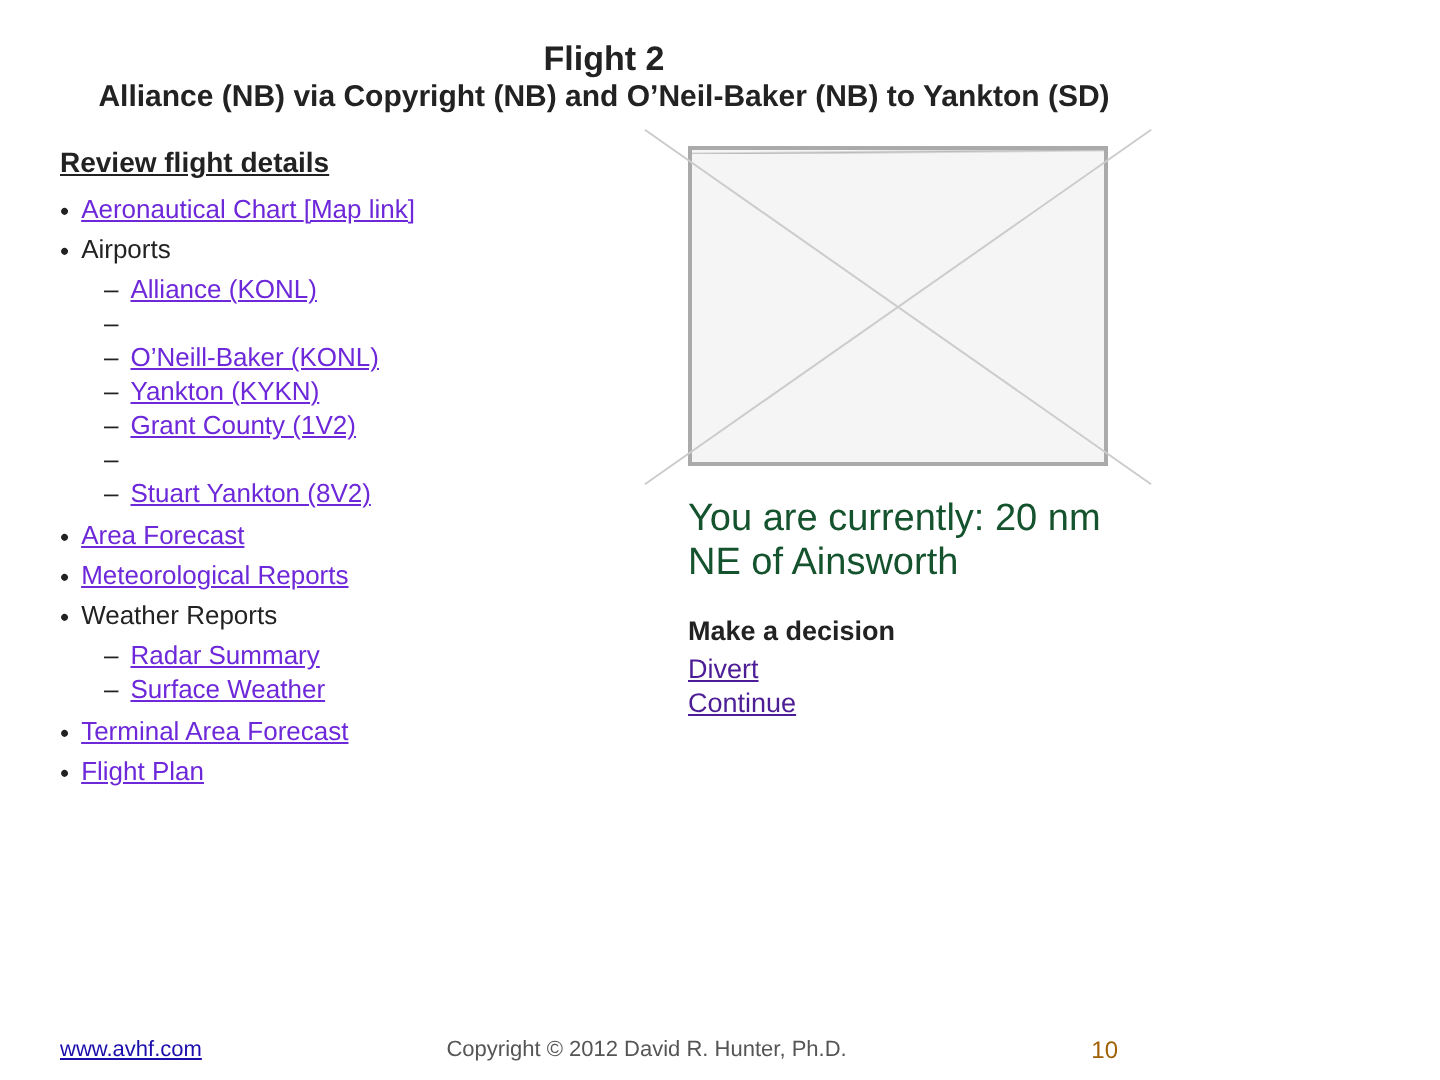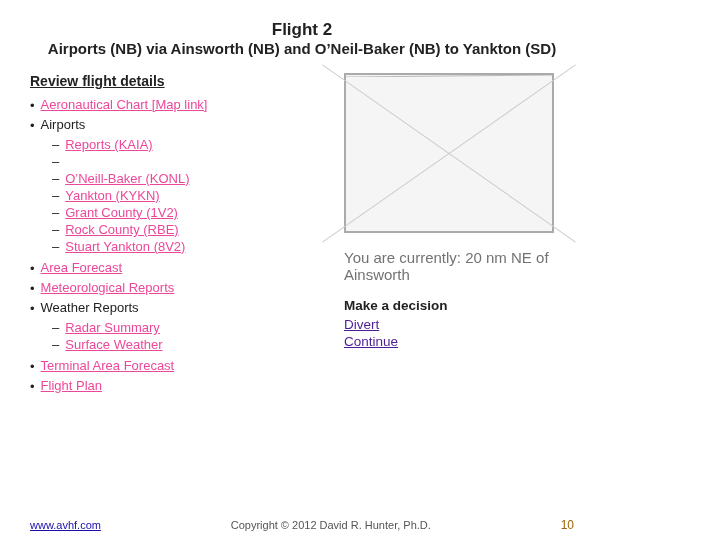--- a/index.html
+++ b/index.html
@@ -168,7 +168,7 @@
 
   <div class="title-section">
     <div class="title-line1">Flight 2</div>
-    <div class="title-line2">Airports (NB) via Ainsworth (NB) and O’Neil-Baker (NB) to Yankton (SD)</div>
+    <div class="title-line2">Alliance (NB) via Copyright (NB) and O’Neil-Baker (NB) to Yankton (SD)</div>
   </div>
 
   <div class="main-content">

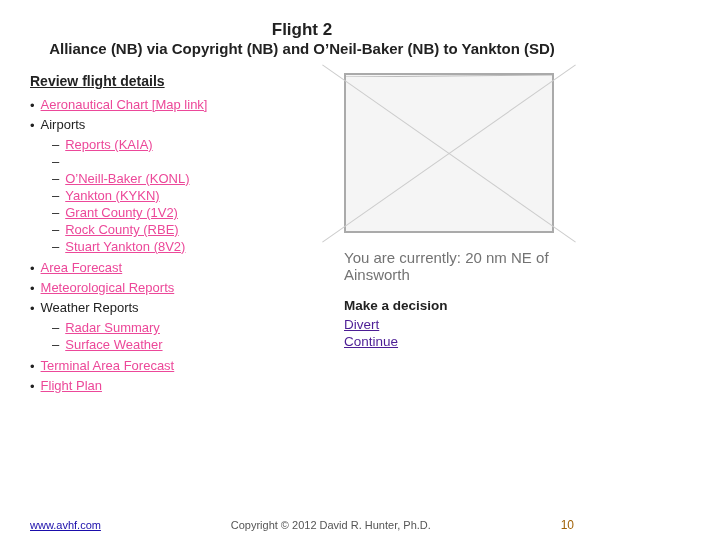--- a/index.html
+++ b/index.html
@@ -63,7 +63,7 @@
       flex-shrink: 0;
     }
     .link {
-      color: #ec4899;
+      color: #6d28d9;
       text-decoration: underline;
       cursor: pointer;
     }

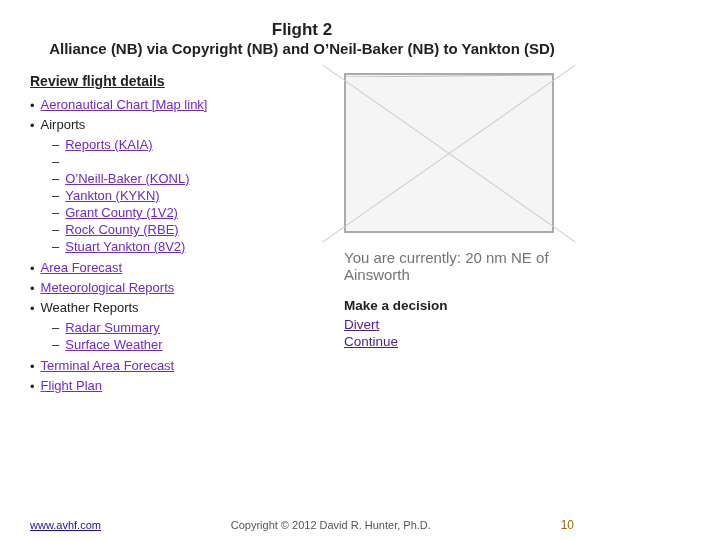--- a/index.html
+++ b/index.html
@@ -191,7 +191,7 @@
       <div class="dash-list" id="airport-list">
           <div class="dash-item">
             <span class="dash-sym">–</span>
-            <span class="link">Reports (KAIA)</span>
+            <span class="link">Alliance (KONL)</span>
           </div>
           <div class="dash-item">
             <span class="dash-sym">–</span>

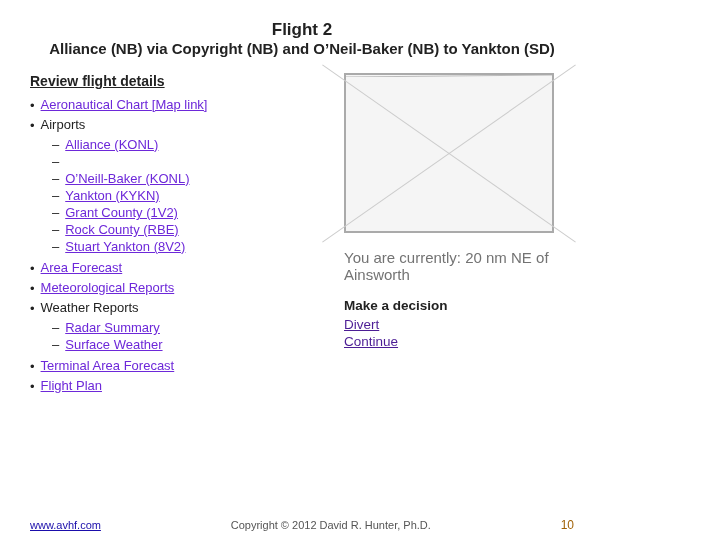--- a/index.html
+++ b/index.html
@@ -210,7 +210,6 @@
           </div>
           <div class="dash-item">
             <span class="dash-sym">–</span>
-            <span class="link">Rock County (RBE)</span>
           </div>
           <div class="dash-item">
             <span class="dash-sym">–</span>

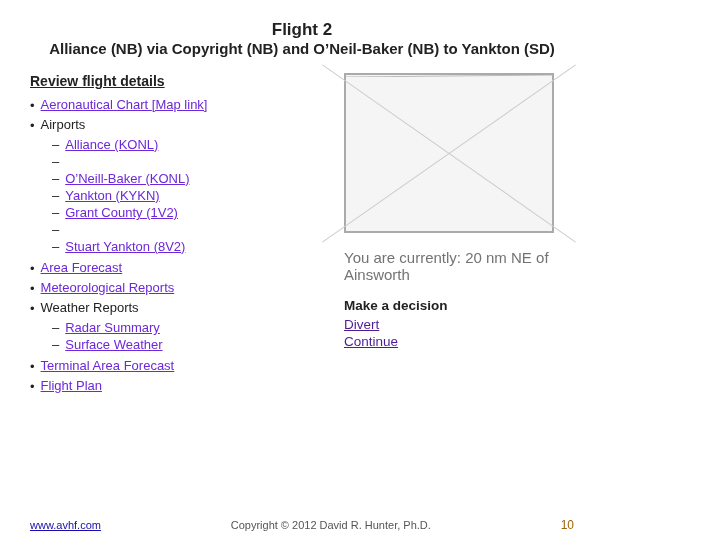--- a/index.html
+++ b/index.html
@@ -125,8 +125,8 @@
       transform-origin: center center;
     }
     .location-text {
-      font-size: 15px;
-      color: #737373;
+      font-size: 19px;
+      color: #14532d;
       margin-bottom: 12px;
     }
     .decision-section {

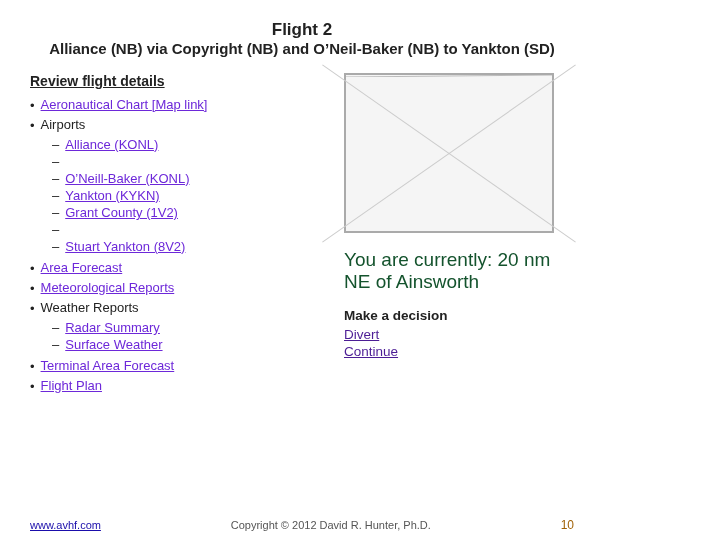--- a/index.html
+++ b/index.html
@@ -151,7 +151,7 @@
       position: absolute;
       bottom: 8px;
       left: 30px;
-      right: 30px;
+      right: 45px;
       display: flex;
       justify-content: space-between;
       align-items: center;

